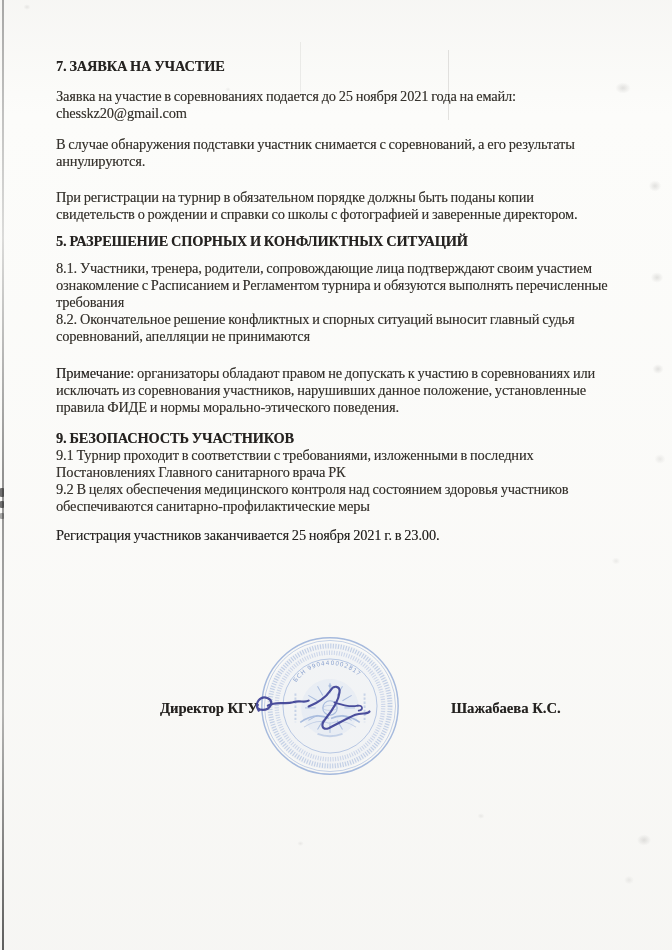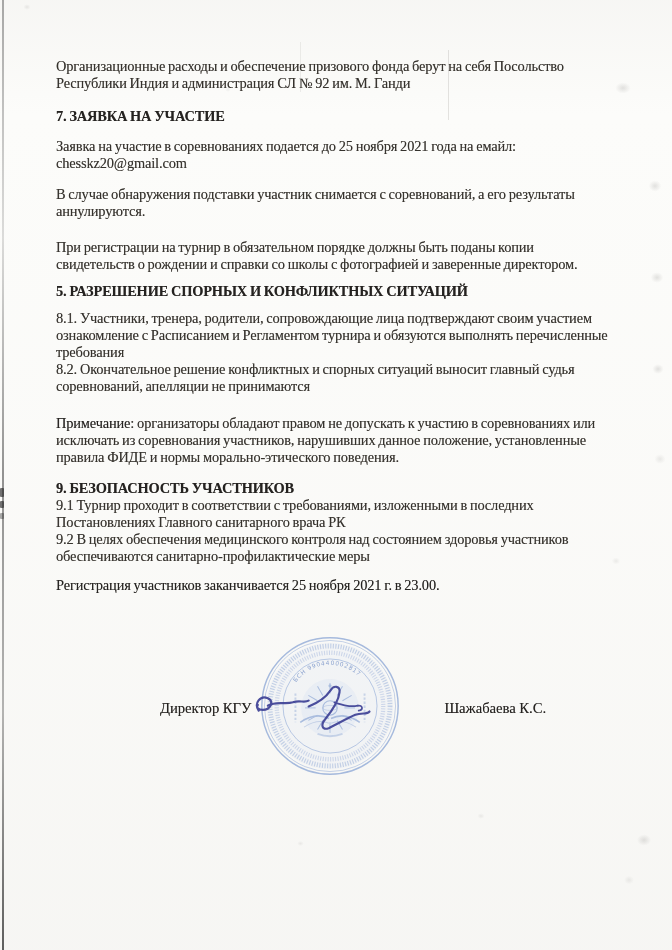--- a/index.html
+++ b/index.html
@@ -78,8 +78,6 @@
   <div class="smudge" style="left:22px;top:3px;width:10px;height:8px;opacity:.7"></div>
 
   <div class="content">
-    <p class="para mb16">Организационные расходы и обеспечение призового фонда берут на себя Посольство
-Республики Индия и администрация СЛ № 92 им. М. Ганди</p>
 
     <p class="para h mb13">7. ЗАЯВКА НА УЧАСТИЕ</p>
     <p class="para mb14">Заявка на участие в соревнованиях подается до 25 ноября 2021 года на емайл:

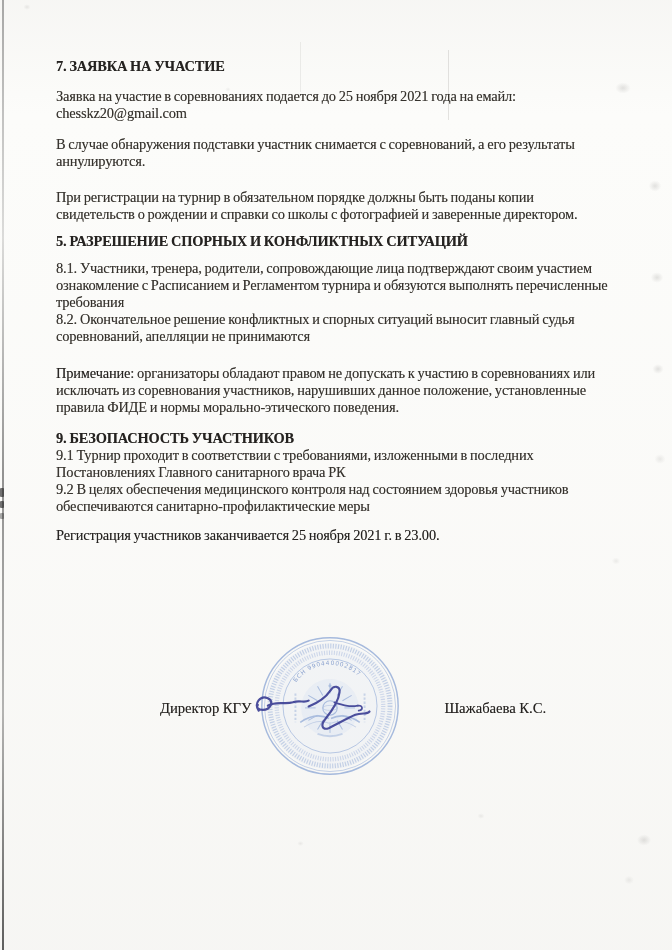--- a/index.html
+++ b/index.html
@@ -41,7 +41,7 @@
   .sign-row{
     position:absolute;left:56px;top:700px;width:560px;z-index:6;
     display:flex;align-items:flex-start;
-    font-size:14.6px;font-weight:400;color:#242220;
+    font-size:14.6px;font-weight:700;color:#242220;
     text-shadow:0.2px 0.2px 0.6px rgba(70,64,58,.5);
     text-align:right;
   }

